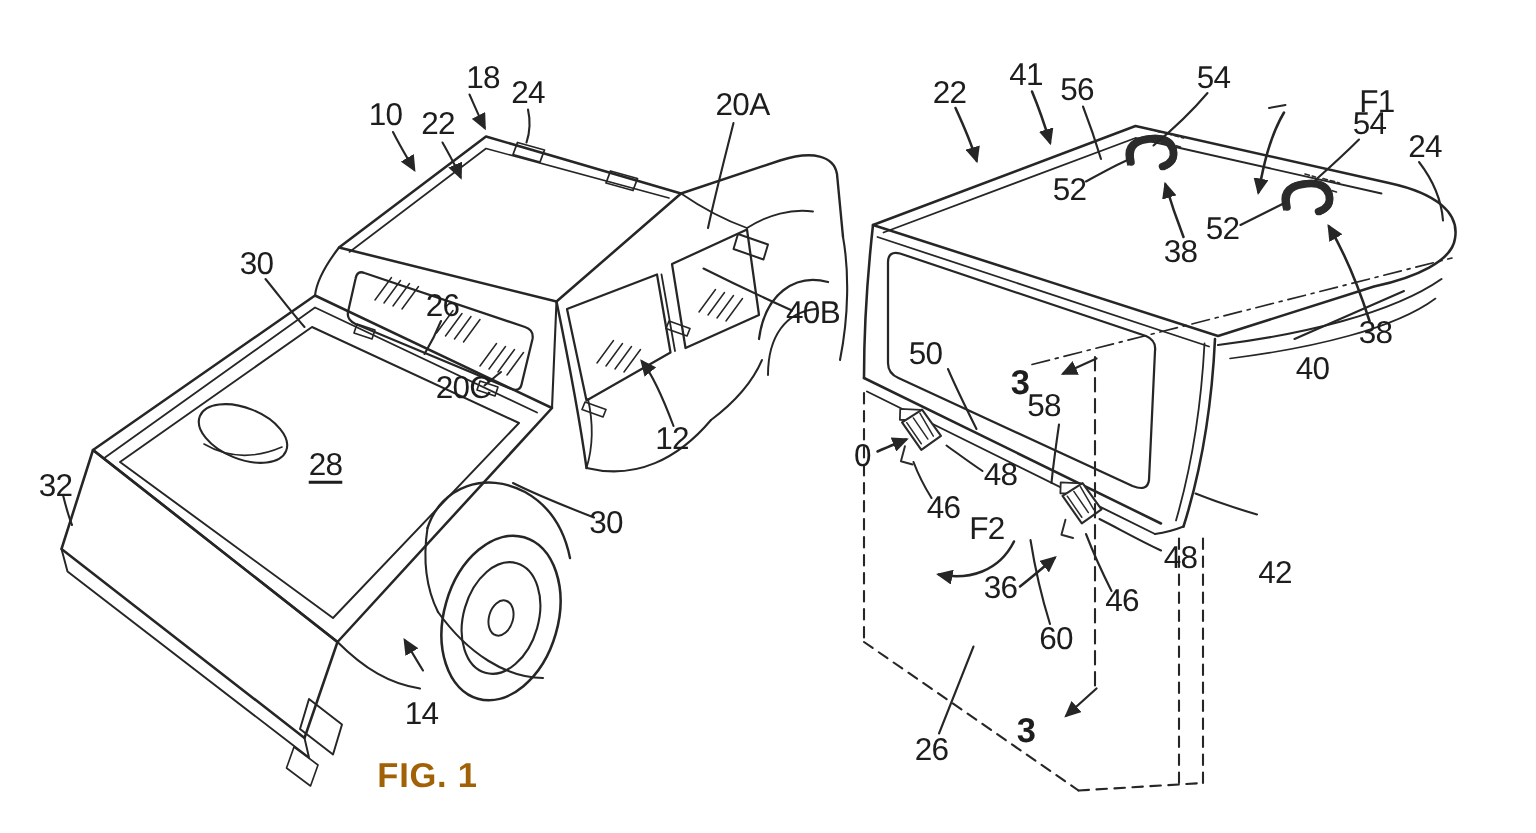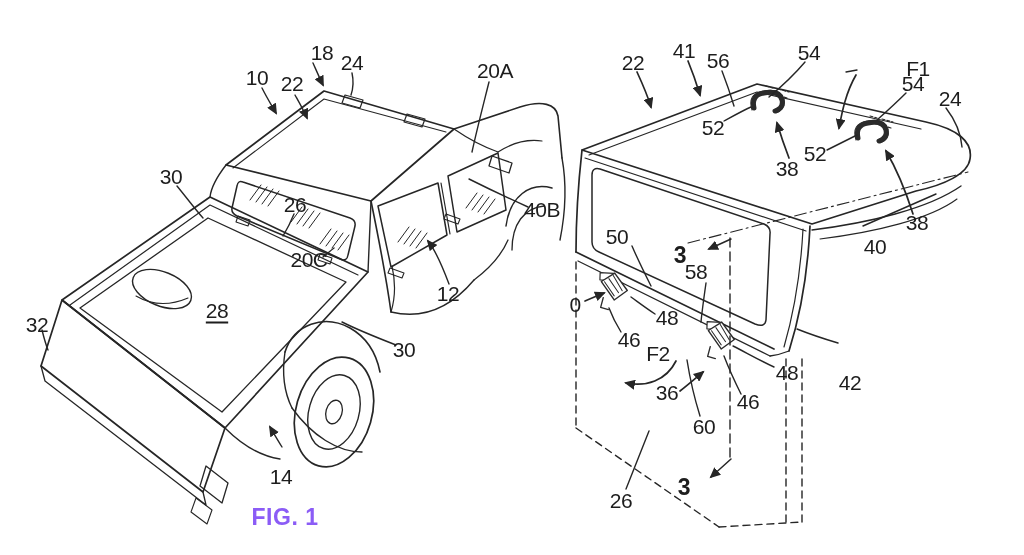--- a/index.html
+++ b/index.html
@@ -11,7 +11,7 @@
   .ref-label.u{text-decoration:underline;text-underline-offset:4px;}
   .ref-label.b{font-weight:700;font-size:23px;}
   .caption{position:absolute;transform:translate(-50%,-50%);left:285px;top:517px;
-           font-weight:700;font-size:23px;color:#8b5cf6;letter-spacing:.5px;}
+           font-weight:700;font-size:23px;color:#a16207;letter-spacing:.5px;}
 </style>
 </head>
 <body>

